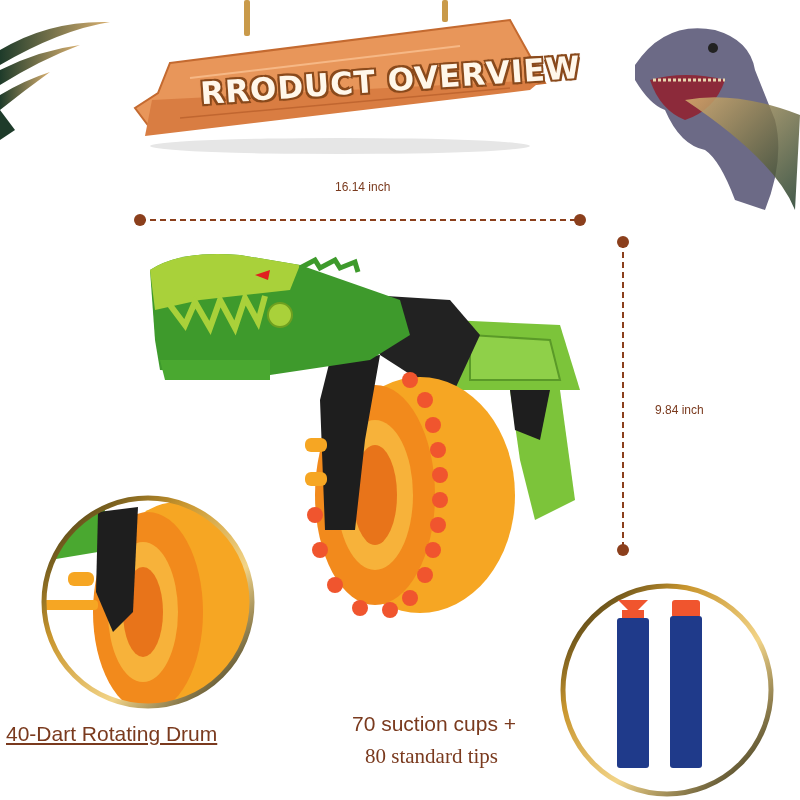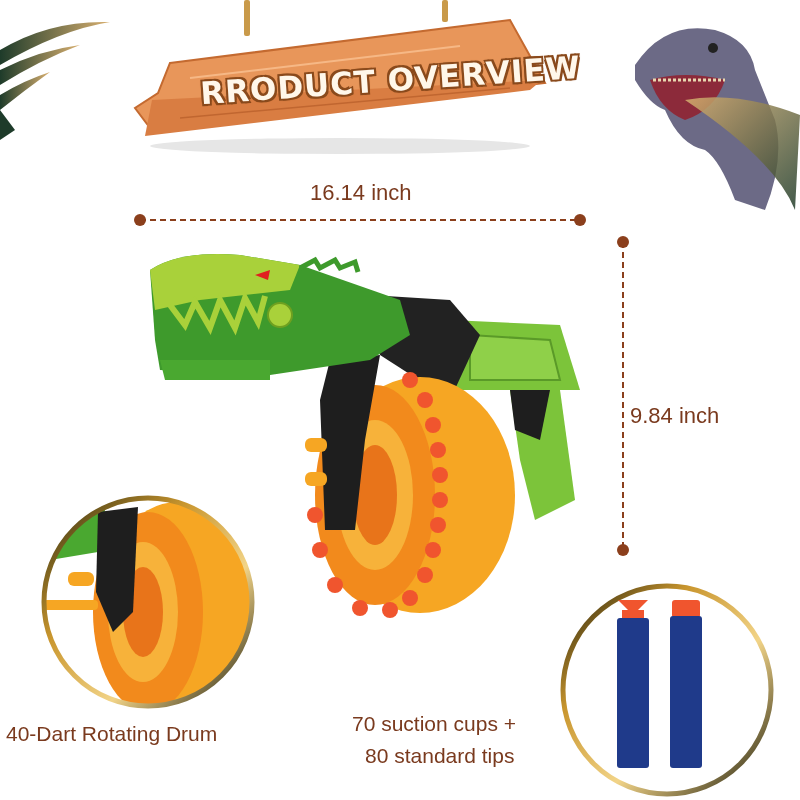--- a/index.html
+++ b/index.html
@@ -6,7 +6,7 @@
   body { width:800px; height:800px; background:#ffffff; position:relative; overflow:hidden; font-family:"Liberation Sans", sans-serif; }
   .abs { position:absolute; }
   .label { color:#7a3a1e; font-family:"Liberation Sans", sans-serif; }
-  .dim-text { font-size:22px; }
+  .dim-text { font-size:12px;margin-left:25px; }
   .caption { font-size:21px; }
   .sign-text { font-family:"DejaVu Sans", sans-serif; font-weight:bold; font-size:31px; color:#fff7ea; letter-spacing:1px;
     text-shadow: 0 0 3px #8a4a1c, 2px 2px 0 #8a4a1c, -2px -2px 0 #8a4a1c, 2px -2px 0 #8a4a1c, -2px 2px 0 #8a4a1c; transform:rotate(-4deg); white-space:nowrap;}

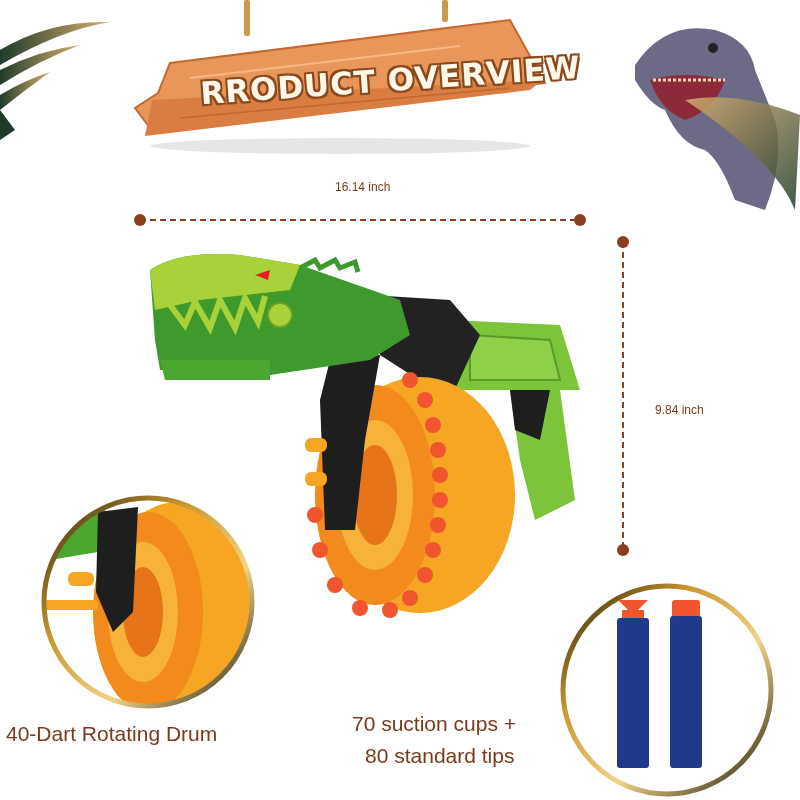--- a/index.html
+++ b/index.html
@@ -138,7 +138,7 @@
   </g>
   <circle cx="110" cy="110" r="104" fill="none" stroke="url(#ringGold)" stroke-width="5"></circle>
 </svg>
-<div class="abs label caption" style="left:6px;top:722px;">40-Dart Rotating Drum</div>
+<div class="abs label caption" style="left:6px;top:722px;text-decoration:underline;">40-Dart Rotating Drum</div>
 
 <svg class="abs" style="left:558px;top:582px" width="218" height="216" viewBox="0 0 218 216">
   <defs>

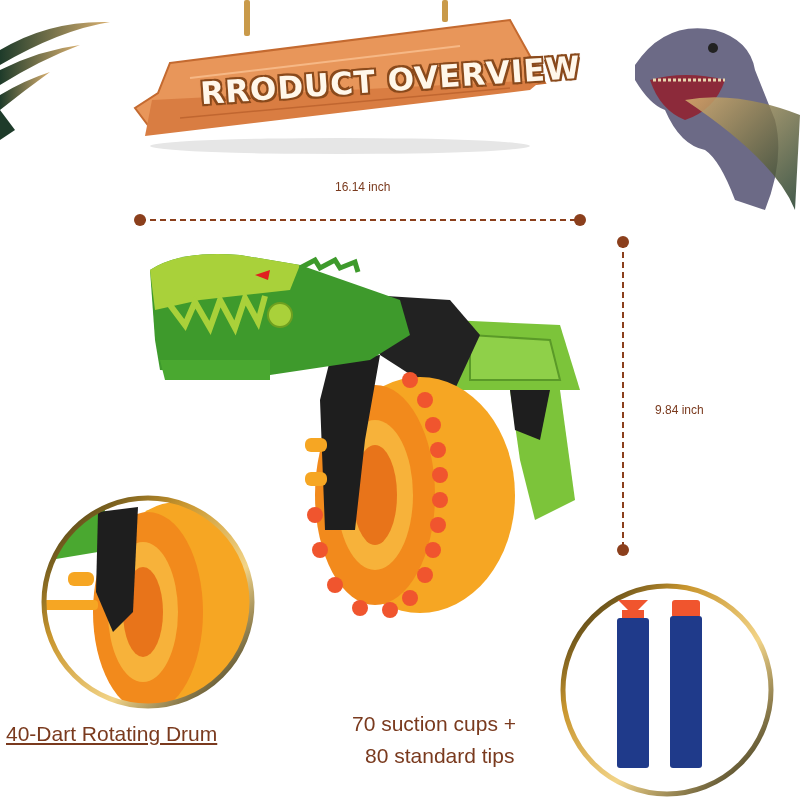--- a/index.html
+++ b/index.html
@@ -157,6 +157,6 @@
   <rect x="112" y="34" width="32" height="152" rx="3" fill="#1f3a8a"></rect>
 </svg>
 <div class="abs label caption" style="left:352px;top:712px;">70 suction cups +</div>
-<div class="abs label caption" style="left:365px;top:744px;">80 standard tips</div>
+<div class="abs label caption" style="left:365px;top:744px;font-family:Liberation Serif, serif;">80 standard tips</div>
 
 </body></html>

